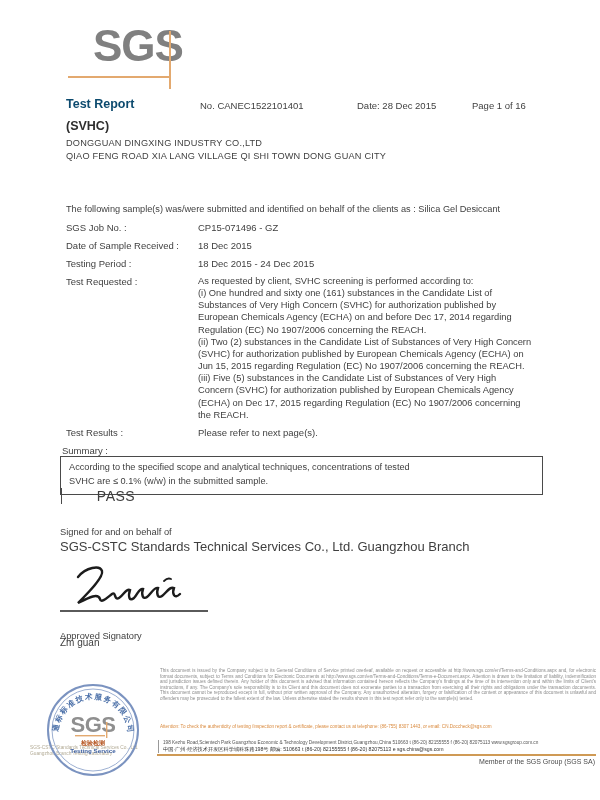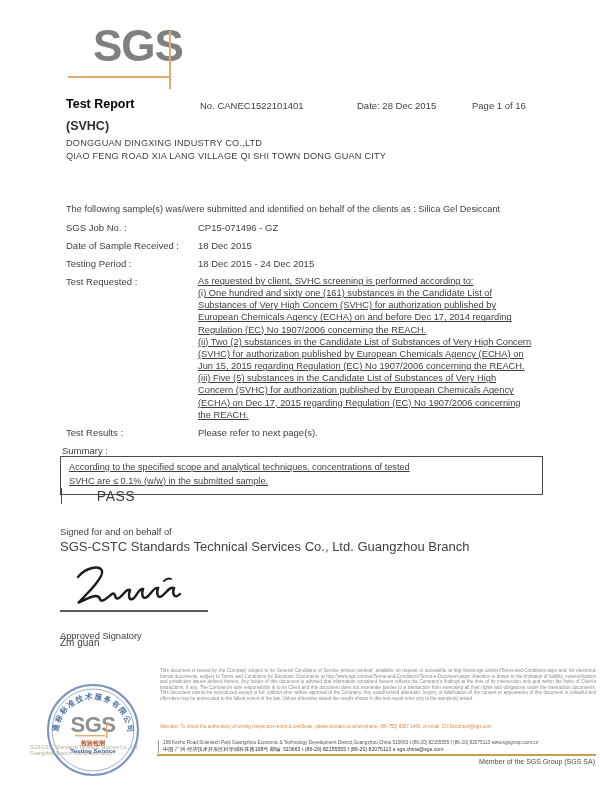--- a/index.html
+++ b/index.html
@@ -15,7 +15,7 @@
   .logo-hline { left:68px; top:76px; width:101px; height:2px; background:#e3a96f; }
   .logo-vline { left:169px; top:31px; width:2px; height:58px; background:#e3a96f; }
 
-  .doc-title { left:66px; top:97px; font-size:12.5px; font-weight:bold; color:#000000; }
+  .doc-title { left:66px; top:97px; font-size:12.5px; font-weight:bold; color:#0c4a6e; }
   .doc-subtitle { left:66px; top:119px; font-size:12.5px; font-weight:bold; color:#2e2e2e; }
   .report-no { left:200px; top:100px; font-size:9.5px; }
   .report-date { left:357px; top:100px; font-size:9.5px; }

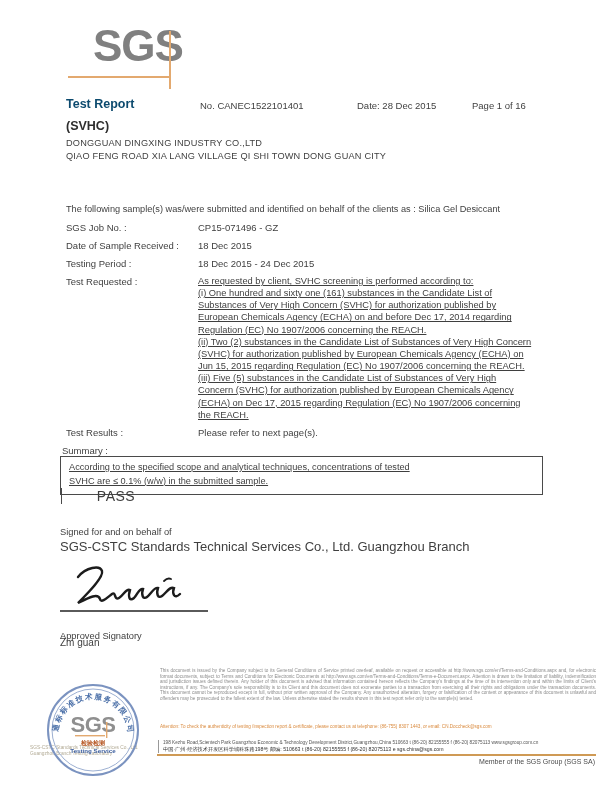--- a/index.html
+++ b/index.html
@@ -31,7 +31,7 @@
   .info-row { display:flex; margin-bottom:5px; font-size:9.5px; line-height:13px; }
   .info-row .lbl { width:132px; flex:none; }
   .info-row .val { flex:1; }
-  .pre { white-space:pre-line;text-decoration:underline; }
+  .pre { white-space:pre-line; }
   .val-para { line-height:12.15px; font-size:9.3px; }
 
   .summary-label { left:62px; top:445px; font-size:9.5px; }

